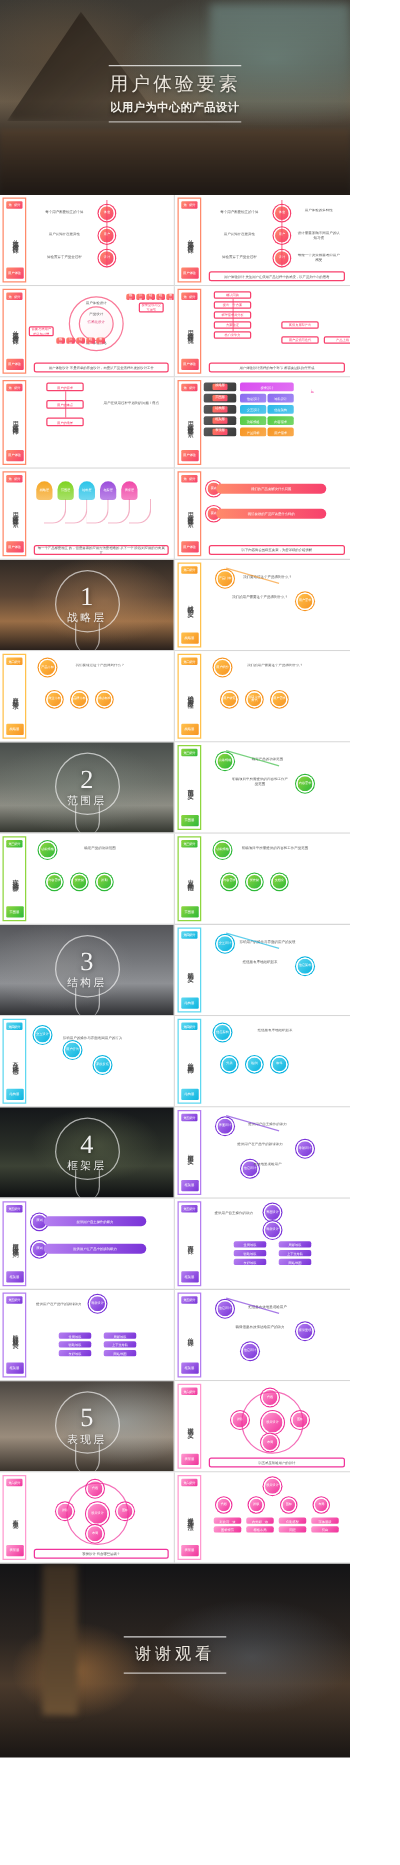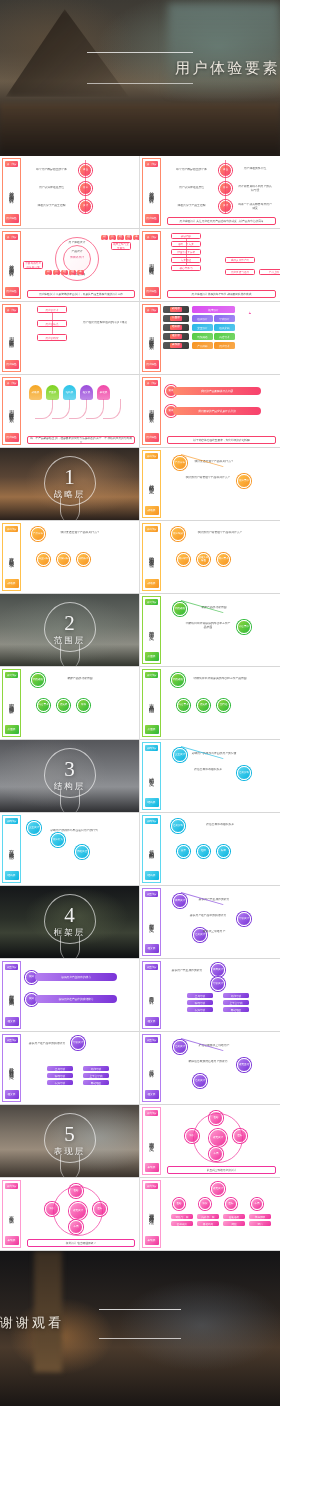--- a/index.html
+++ b/index.html
@@ -41,7 +41,7 @@
   }
   .cover-txt{
     position:absolute; left:0; right:0; top:52px;
-    text-align:right; z-index:4;
+    text-align:center; z-index:4;
   }
   .cover-rule{ width:106px; height:1px; background:rgba(255,255,255,.75); margin:0 auto; }
   .cover-title{

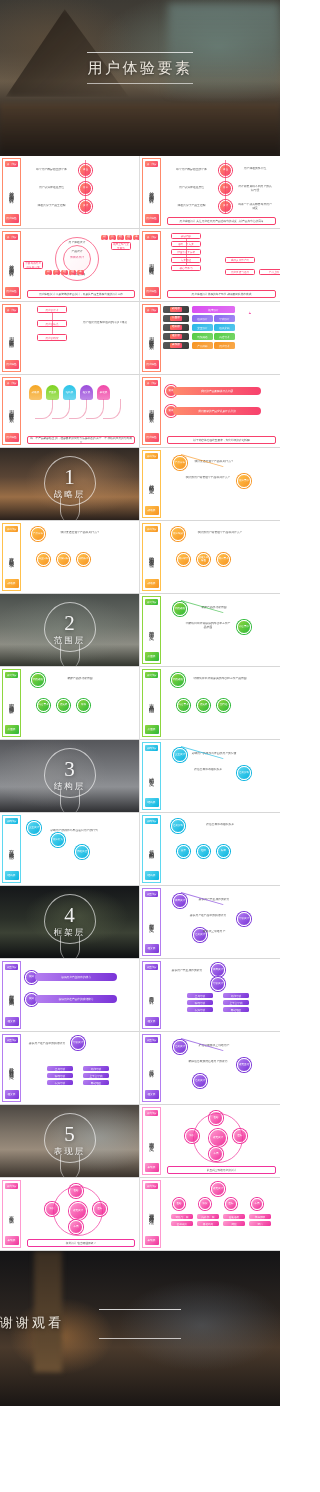--- a/index.html
+++ b/index.html
@@ -239,6 +239,7 @@
     <div class="cover-txt">
       <div class="cover-rule"></div>
       <div class="cover-title">用户体验要素</div>
+      <div class="cover-sub">以用户为中心的产品设计</div>
       <div class="cover-rule2"></div>
     </div>
   </div>

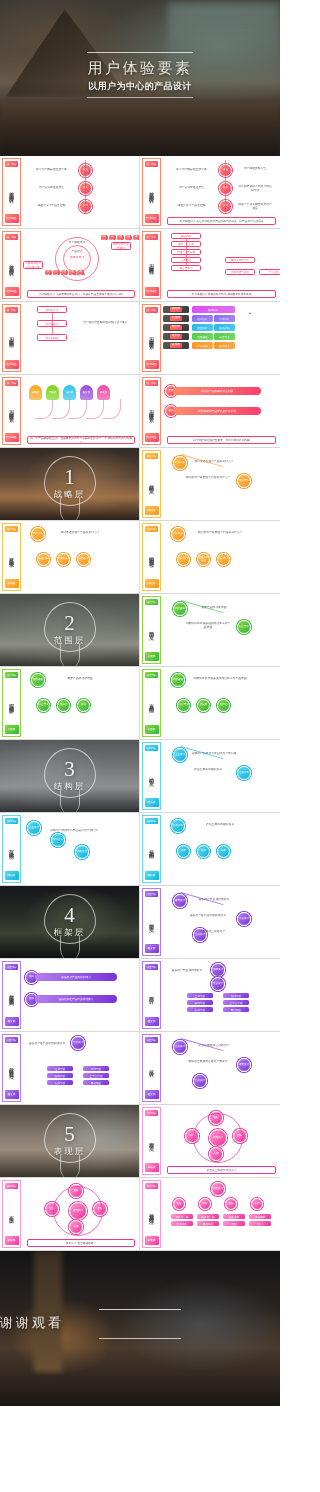--- a/index.html
+++ b/index.html
@@ -195,7 +195,7 @@
     content:""; position:absolute; left:12%; top:0; width:10%; height:78%;
     background:linear-gradient(180deg,#3a2e22,#6b5134); filter:blur(2.5px);
   }
-  .ending-txt{ position:absolute; left:0; right:0; top:58px; text-align:left; z-index:3; }
+  .ending-txt{ position:absolute; left:0; right:0; top:58px; text-align:center; z-index:3; }
   .e-rule{ width:82px; height:1px; background:rgba(255,255,255,.8); margin:0 auto; }
   .e-cn{
     color:#efeae1; font-size:13px; letter-spacing:3px; line-height:20px;

